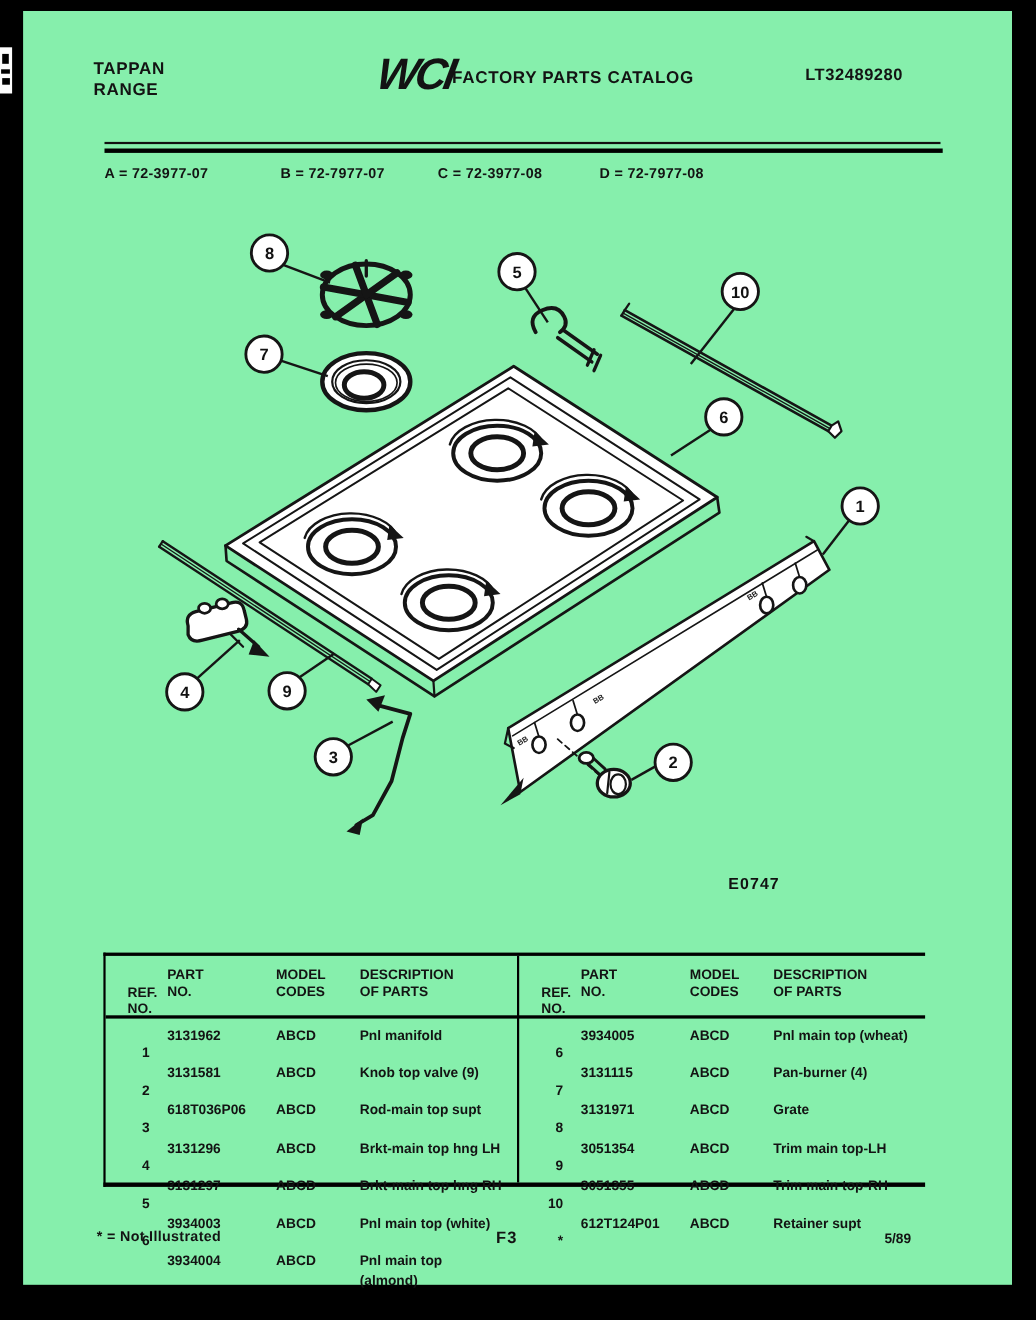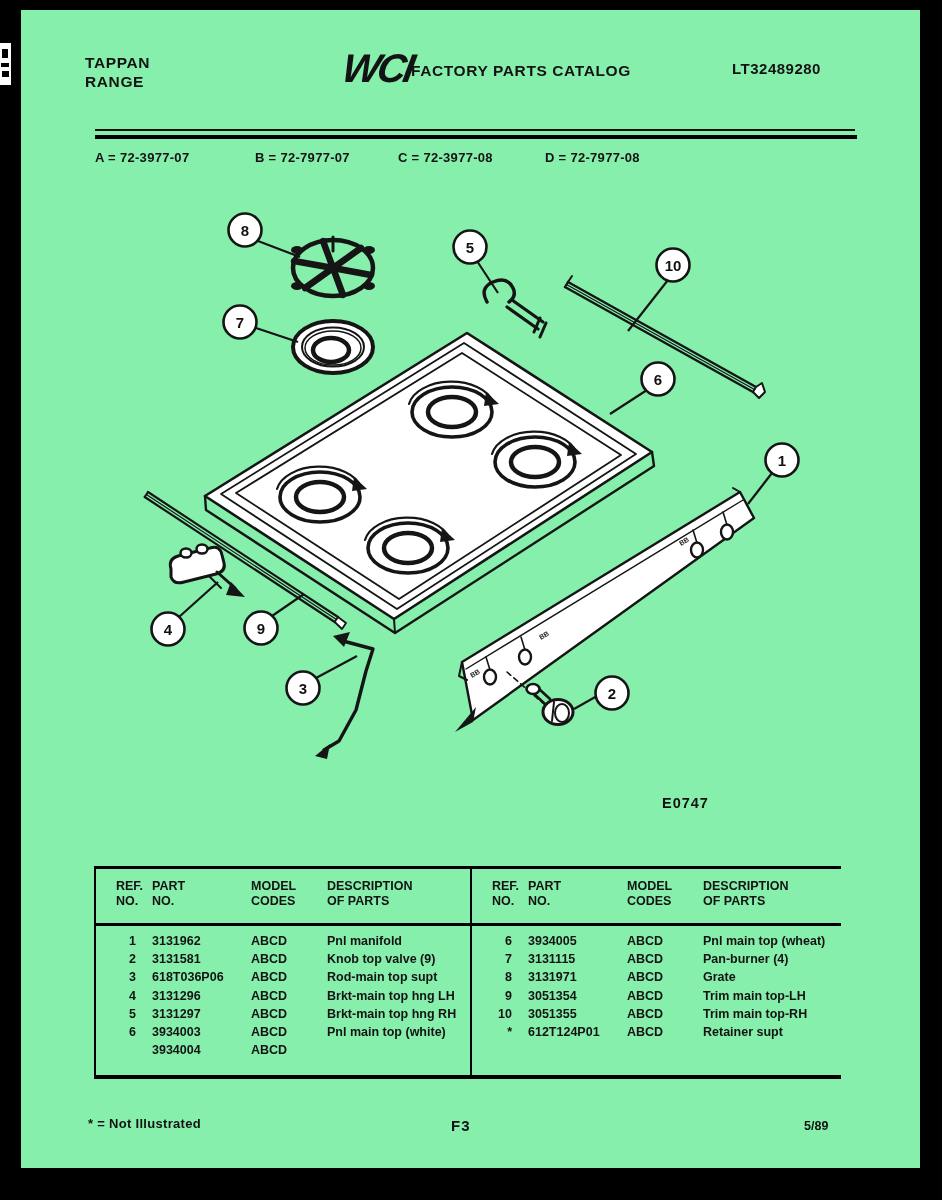--- a/index.html
+++ b/index.html
@@ -52,7 +52,7 @@
   .row{display:grid;grid-template-columns:46px 99px 76px auto;line-height:18.2px;white-space:pre-line;}
   .half .thead{padding-left:10px;}
   .half .row{padding-left:10px;}
-  .cell.ref,.hcell.ref{padding-right:16px;text-align:right;}
+  .cell.ref,.hcell.ref{padding-right:16px;text-align:right;margin-top:16px;}
   .hcell.ref{text-align:left;padding-left:10px;padding-right:0;}
   
   .footnote{left:67px;top:1106px;font-size:13px;letter-spacing:.3px;}

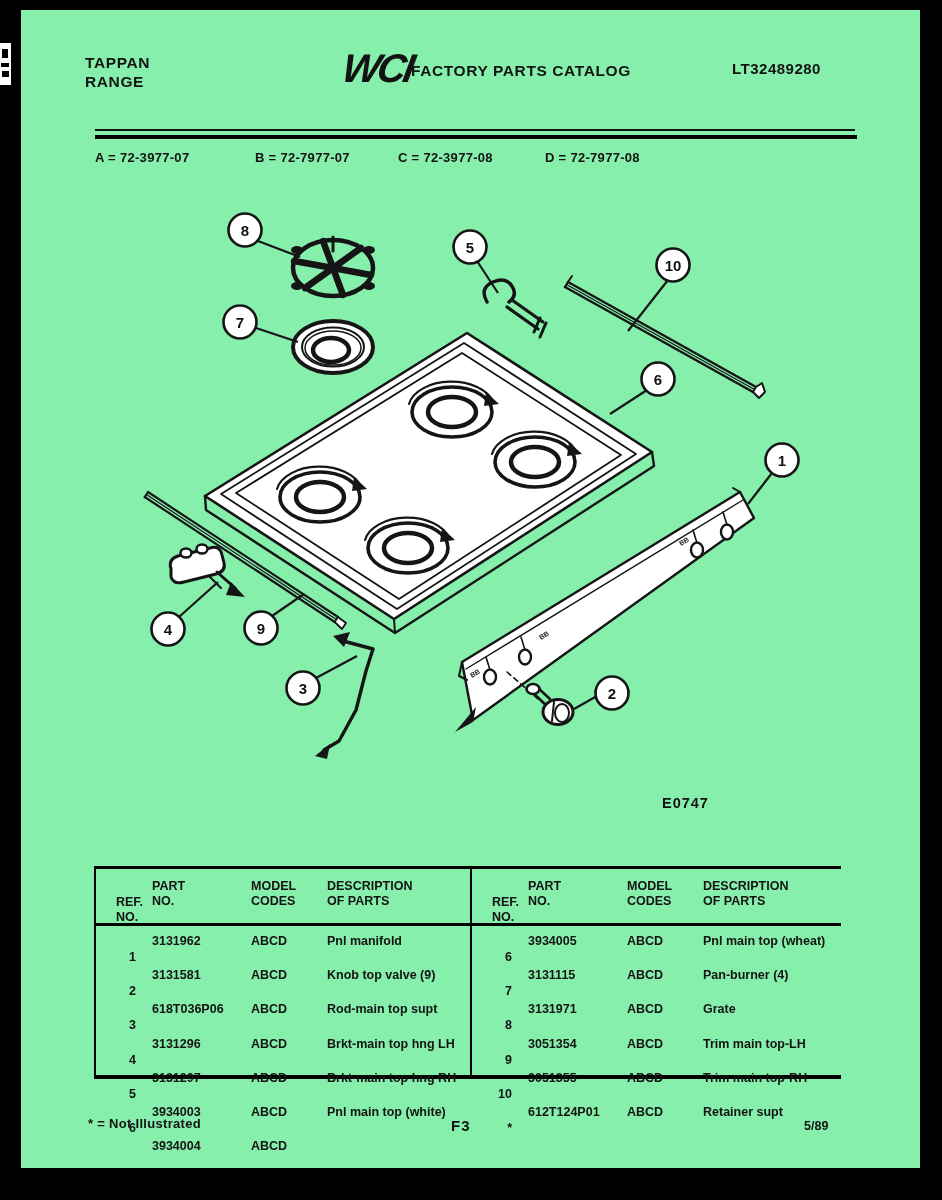--- a/index.html
+++ b/index.html
@@ -290,7 +290,8 @@
           <div class="row"><div class="cell ref">4</div><div class="cell part">3131296</div><div class="cell model">ABCD</div><div class="cell desc">Brkt-main top hng LH</div></div>
           <div class="row"><div class="cell ref">5</div><div class="cell part">3131297</div><div class="cell model">ABCD</div><div class="cell desc">Brkt-main top hng RH</div></div>
           <div class="row"><div class="cell ref">6</div><div class="cell part">3934003</div><div class="cell model">ABCD</div><div class="cell desc">Pnl main top (white)</div></div>
-          <div class="row"><div class="cell ref"></div><div class="cell part">3934004</div><div class="cell model">ABCD</div></div>
+          <div class="row"><div class="cell ref"></div><div class="cell part">3934004</div><div class="cell model">ABCD</div><div class="cell desc">Pnl main top
+(almond)</div></div>
         </div>
     </div>
     <div class="vdiv"></div>

